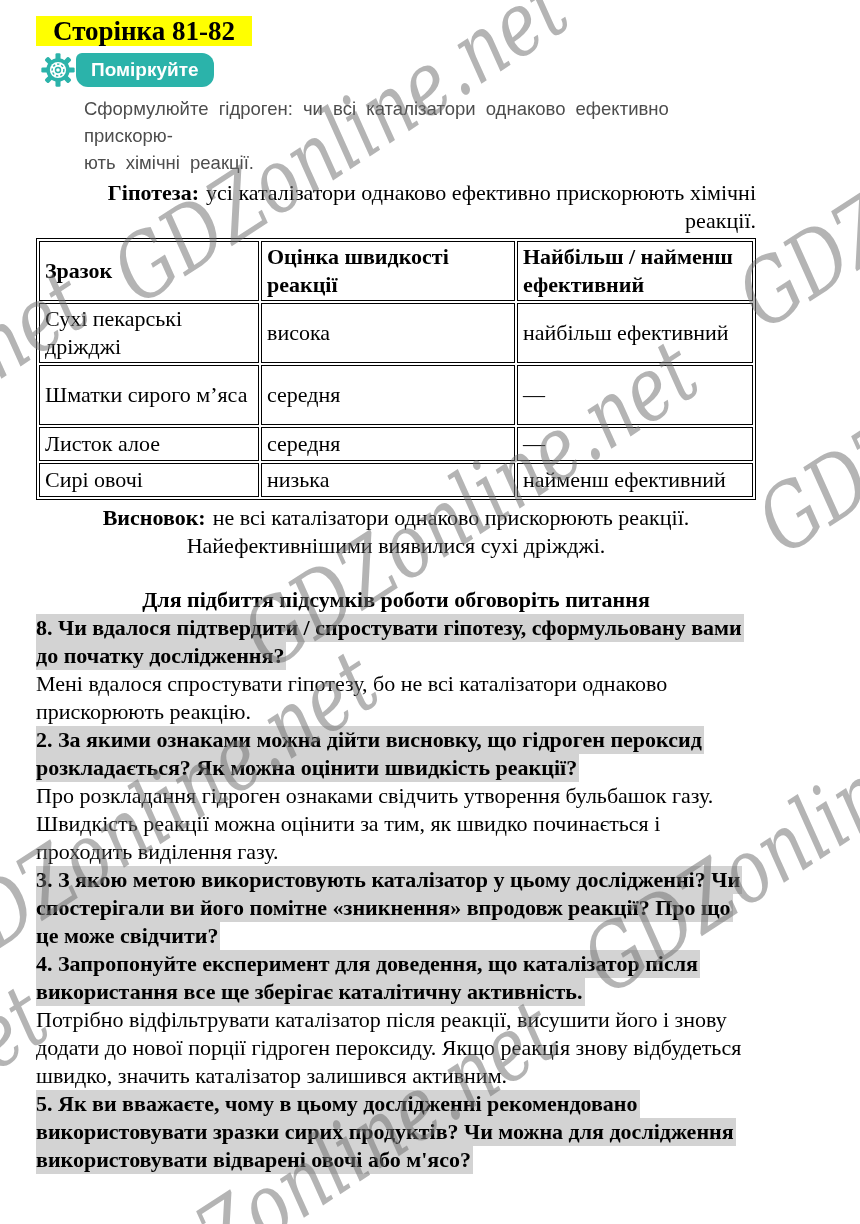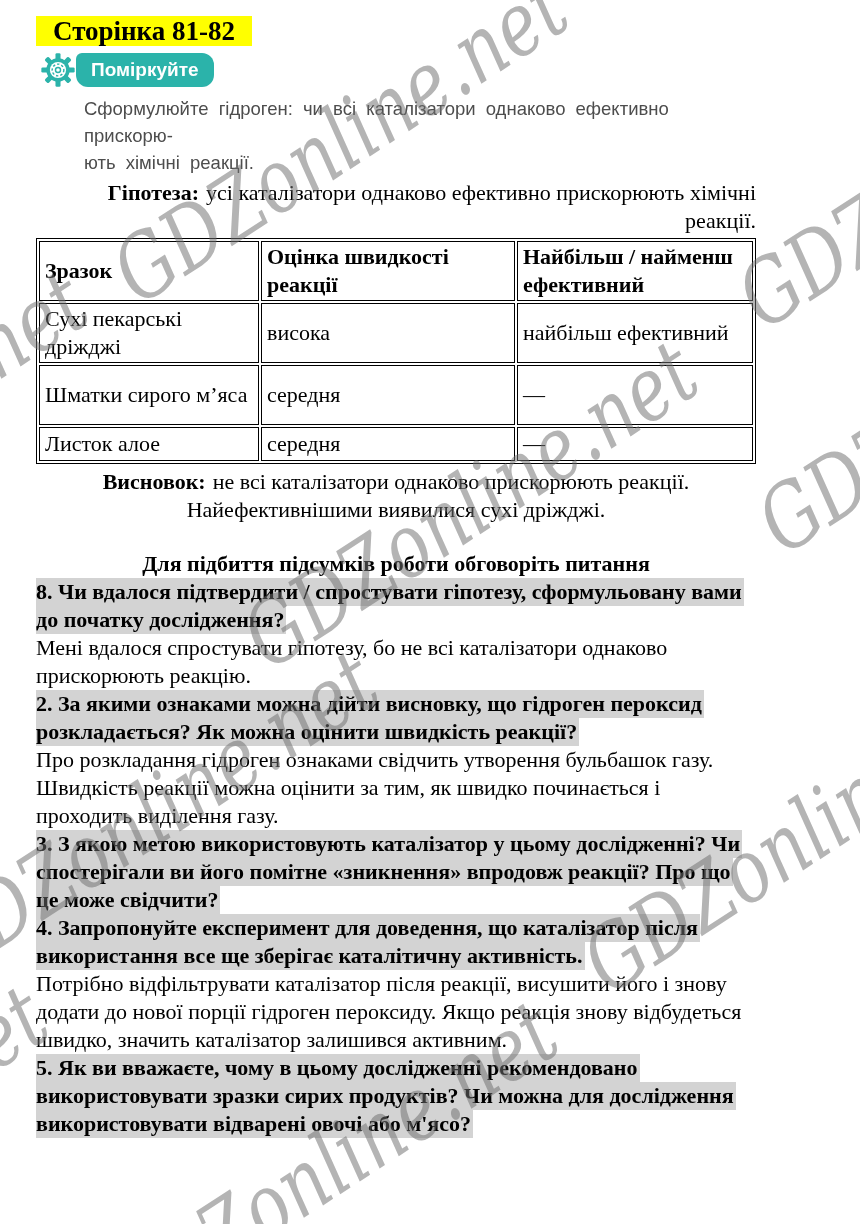--- a/index.html
+++ b/index.html
@@ -130,6 +130,11 @@
         <td>середня</td>
         <td>—</td>
       </tr>
+      <tr class="short">
+        <td>Сирі овочі</td>
+        <td>низька</td>
+        <td>найменш ефективний</td>
+      </tr>
     </tbody>
       </table>
 

